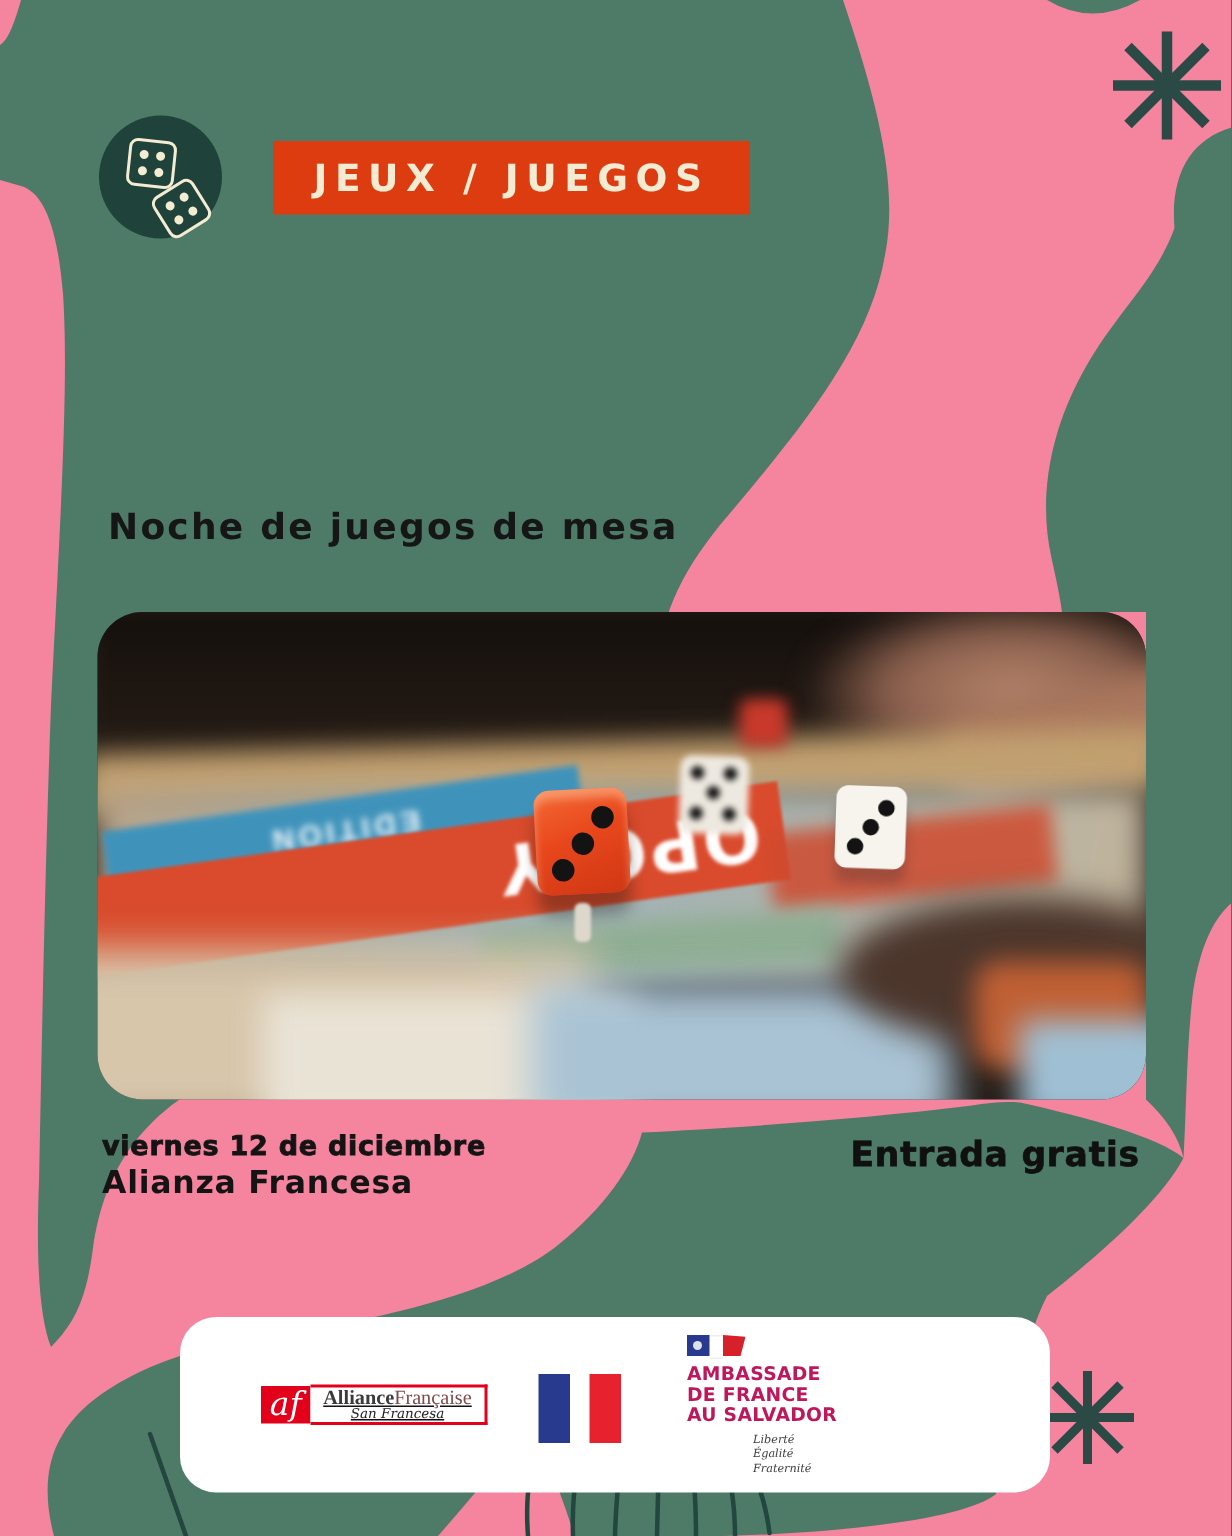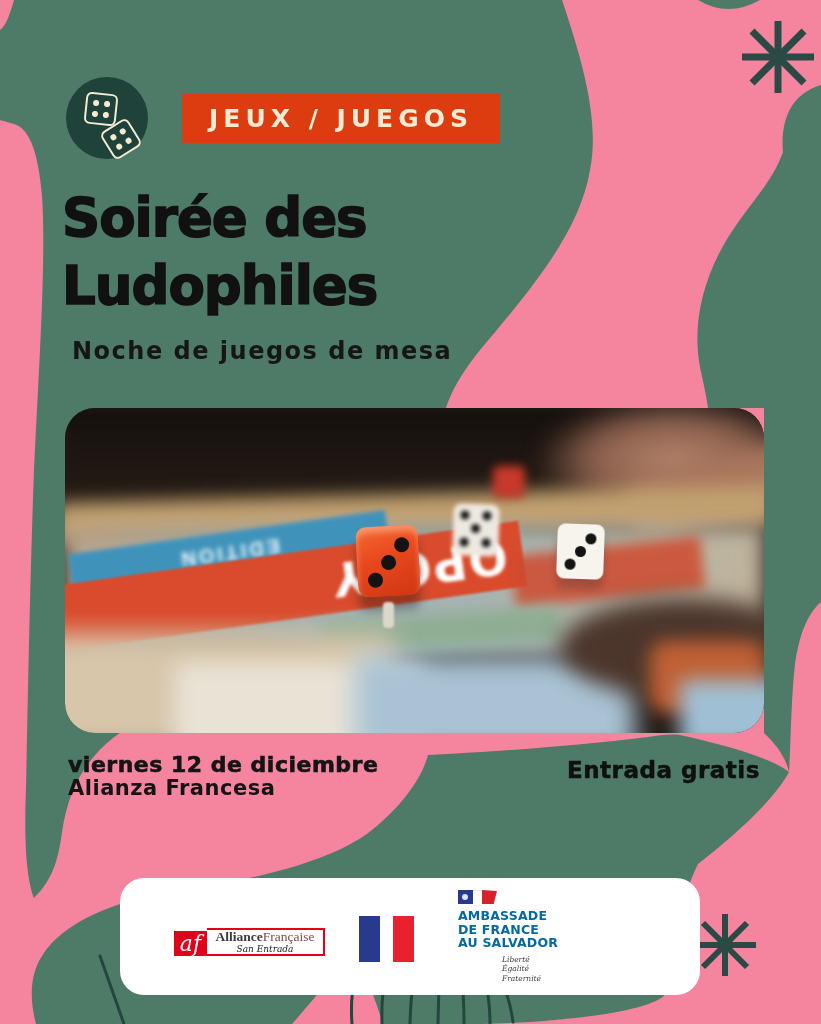--- a/index.html
+++ b/index.html
@@ -191,10 +191,6 @@
     <span>JEUX / JUEGOS</span>
   </div>
 
-  <div class="title">
-    <div>Soirée des</div>
-    <div>Ludophiles</div>
-  </div>
   <div class="subtitle">Noche de juegos de mesa</div>
 
   <div class="photo">

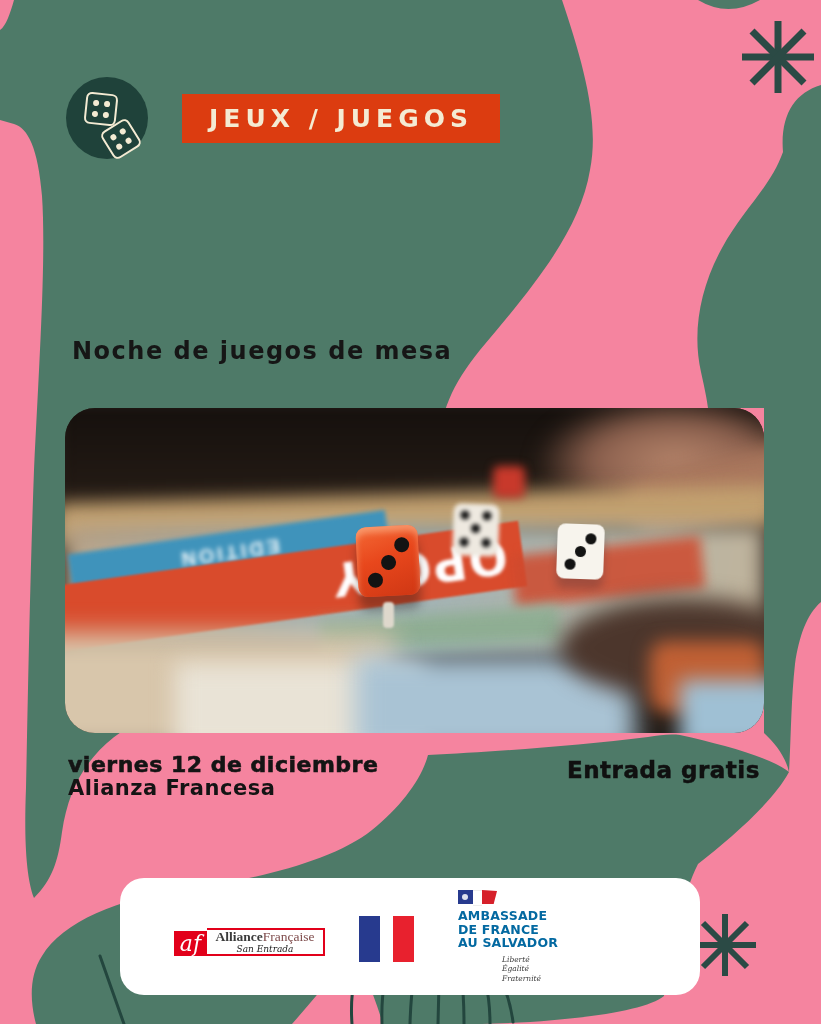--- a/index.html
+++ b/index.html
@@ -93,7 +93,7 @@
     font-family:"DejaVu Sans",sans-serif;font-size:21px;font-weight:700;
     line-height:23.5px;letter-spacing:.5px;color:#141414;
   }
-  .details .l:first-child{font-weight:800;font-size:22px;-webkit-text-stroke:.6px #141414;}
+  .details .l:first-child{font-weight:800;font-size:18px;-webkit-text-stroke:.6px #141414;}
   .details .l{display:block;}
   .admission{
     position:absolute;left:567px;top:757px;font-family:"DejaVu Sans",sans-serif;

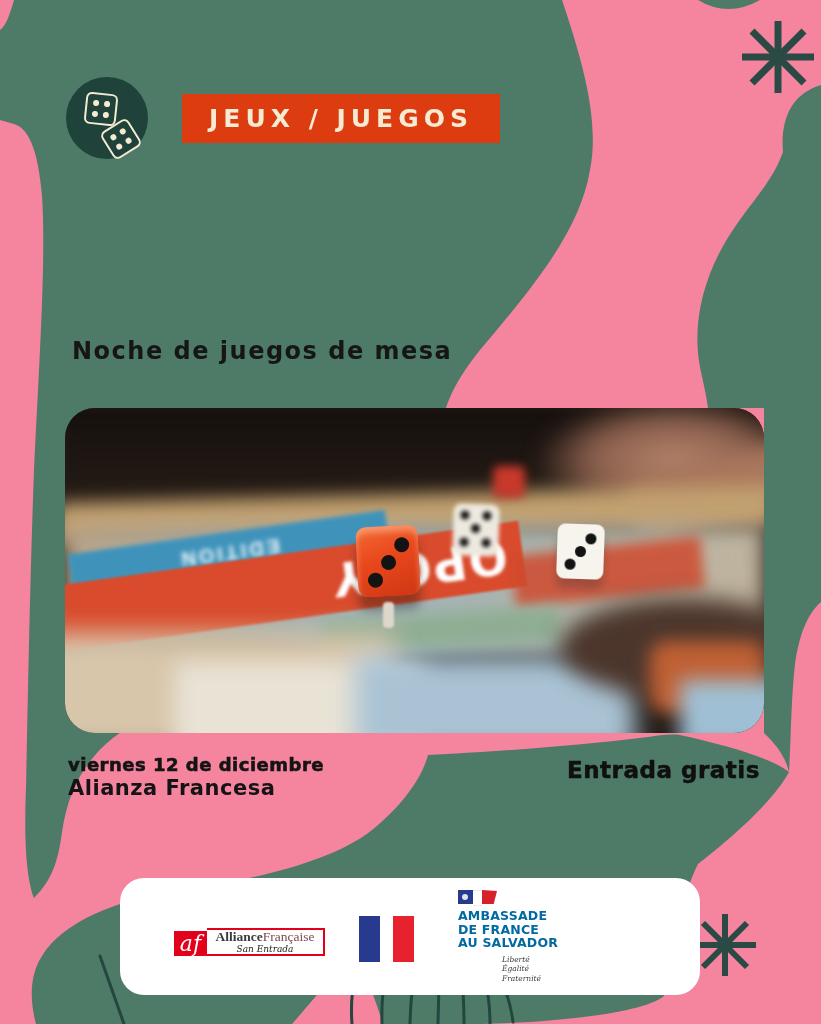--- a/index.html
+++ b/index.html
@@ -132,7 +132,7 @@
   .emb-w{width:9px;background:#fff;border-top:1px solid #eee;border-bottom:1px solid #eee;}
   .emb-r{width:15px;background:var(--flag-red);clip-path:polygon(0 0,100% 8%,78% 100%,0 100%);}
   .emb-line{font-family:"DejaVu Sans",sans-serif;font-weight:800;font-size:12.5px;
-    line-height:13.5px;color:#0369a1;letter-spacing:.2px;}
+    line-height:13.5px;color:#be185d;letter-spacing:.2px;}
   .emb-motto{margin-top:5px;font-family:"DejaVu Serif",serif;font-style:italic;
     font-size:7.5px;line-height:9.5px;color:#3c3c3c;margin-left:44px;}
 </style>

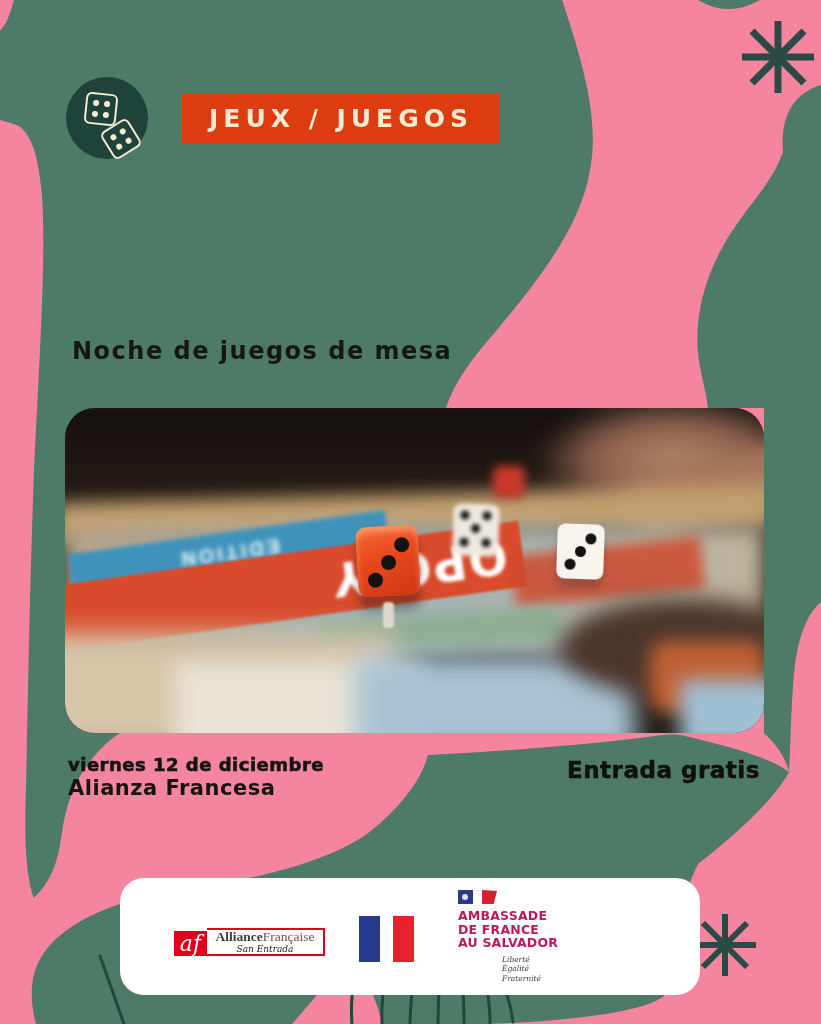--- a/index.html
+++ b/index.html
@@ -106,7 +106,7 @@
     background:#fff;border-radius:24px;display:flex;align-items:center;
     padding:0 0 0 54px;box-sizing:border-box;gap:30px;
   }
-  .af-logo{display:flex;align-items:flex-end;height:39px;}
+  .af-logo{display:flex;align-items:center;height:39px;}
   .af-box{width:33px;background:var(--af-red);color:#fff;display:flex;
     align-items:center;justify-content:center;font-family:"DejaVu Serif",serif;
     font-style:italic;font-size:22px;}

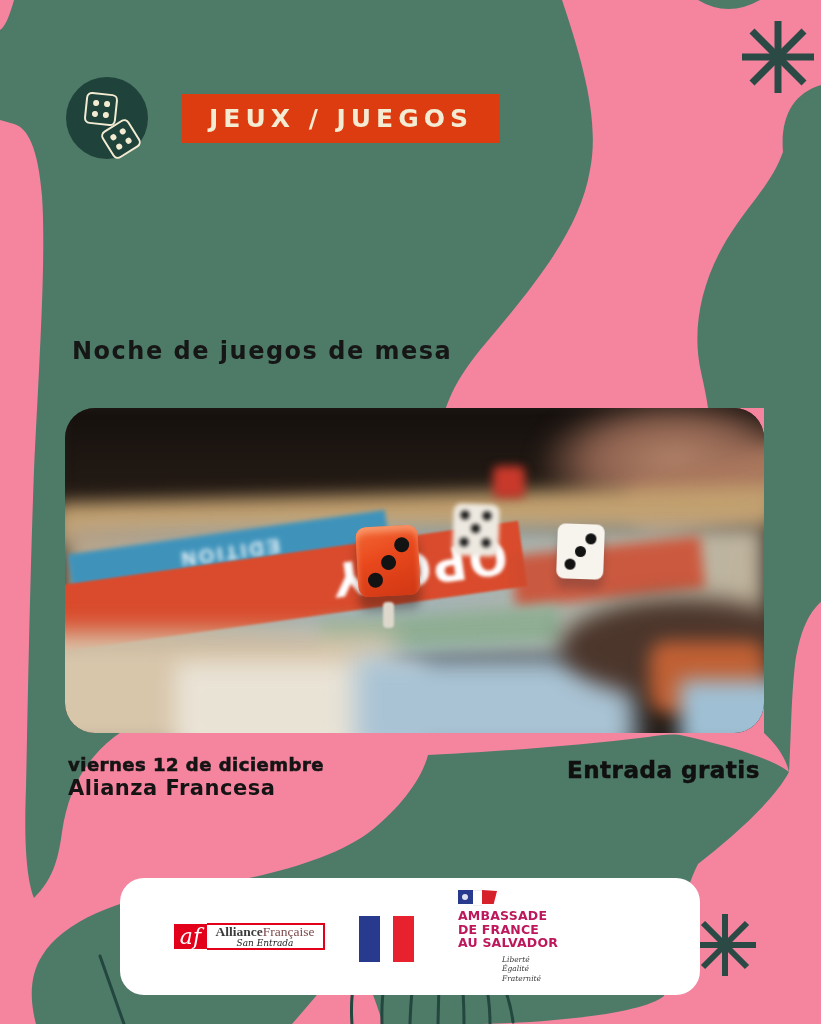--- a/index.html
+++ b/index.html
@@ -111,7 +111,7 @@
     align-items:center;justify-content:center;font-family:"DejaVu Serif",serif;
     font-style:italic;font-size:22px;}
   .af-text{width:116px;border:2px solid var(--af-red);border-left:none;background:#fff;
-    display:flex;flex-direction:column;align-items:center;justify-content:center;line-height:1.05;}
+    display:flex;flex-direction:column;align-items:center;justify-content:center;line-height:1.05;text-decoration:underline;}
   .af-name{font-family:"Liberation Serif",serif;font-size:13.5px;white-space:nowrap;}
   .af-name b{color:#3b3b3b;font-weight:800;}
   .af-name i{color:#7d4a4a;font-style:normal;}

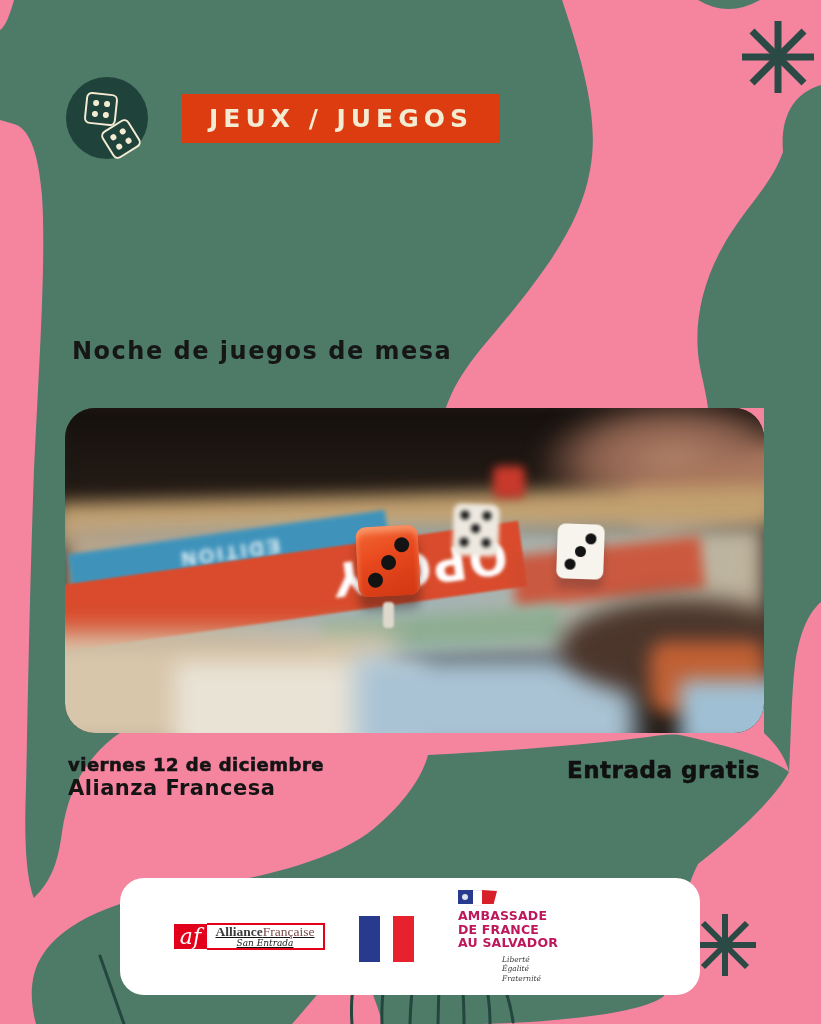--- a/index.html
+++ b/index.html
@@ -245,7 +245,7 @@
       <div class="af-box">af</div>
       <div class="af-text">
         <div class="af-name"><b>Alliance</b><i>Française</i></div>
-        <div class="af-sub">San Entrada</div>
+        <div class="af-sub">San Francesa</div>
       </div>
     </div>
     <div class="fr-logo">

